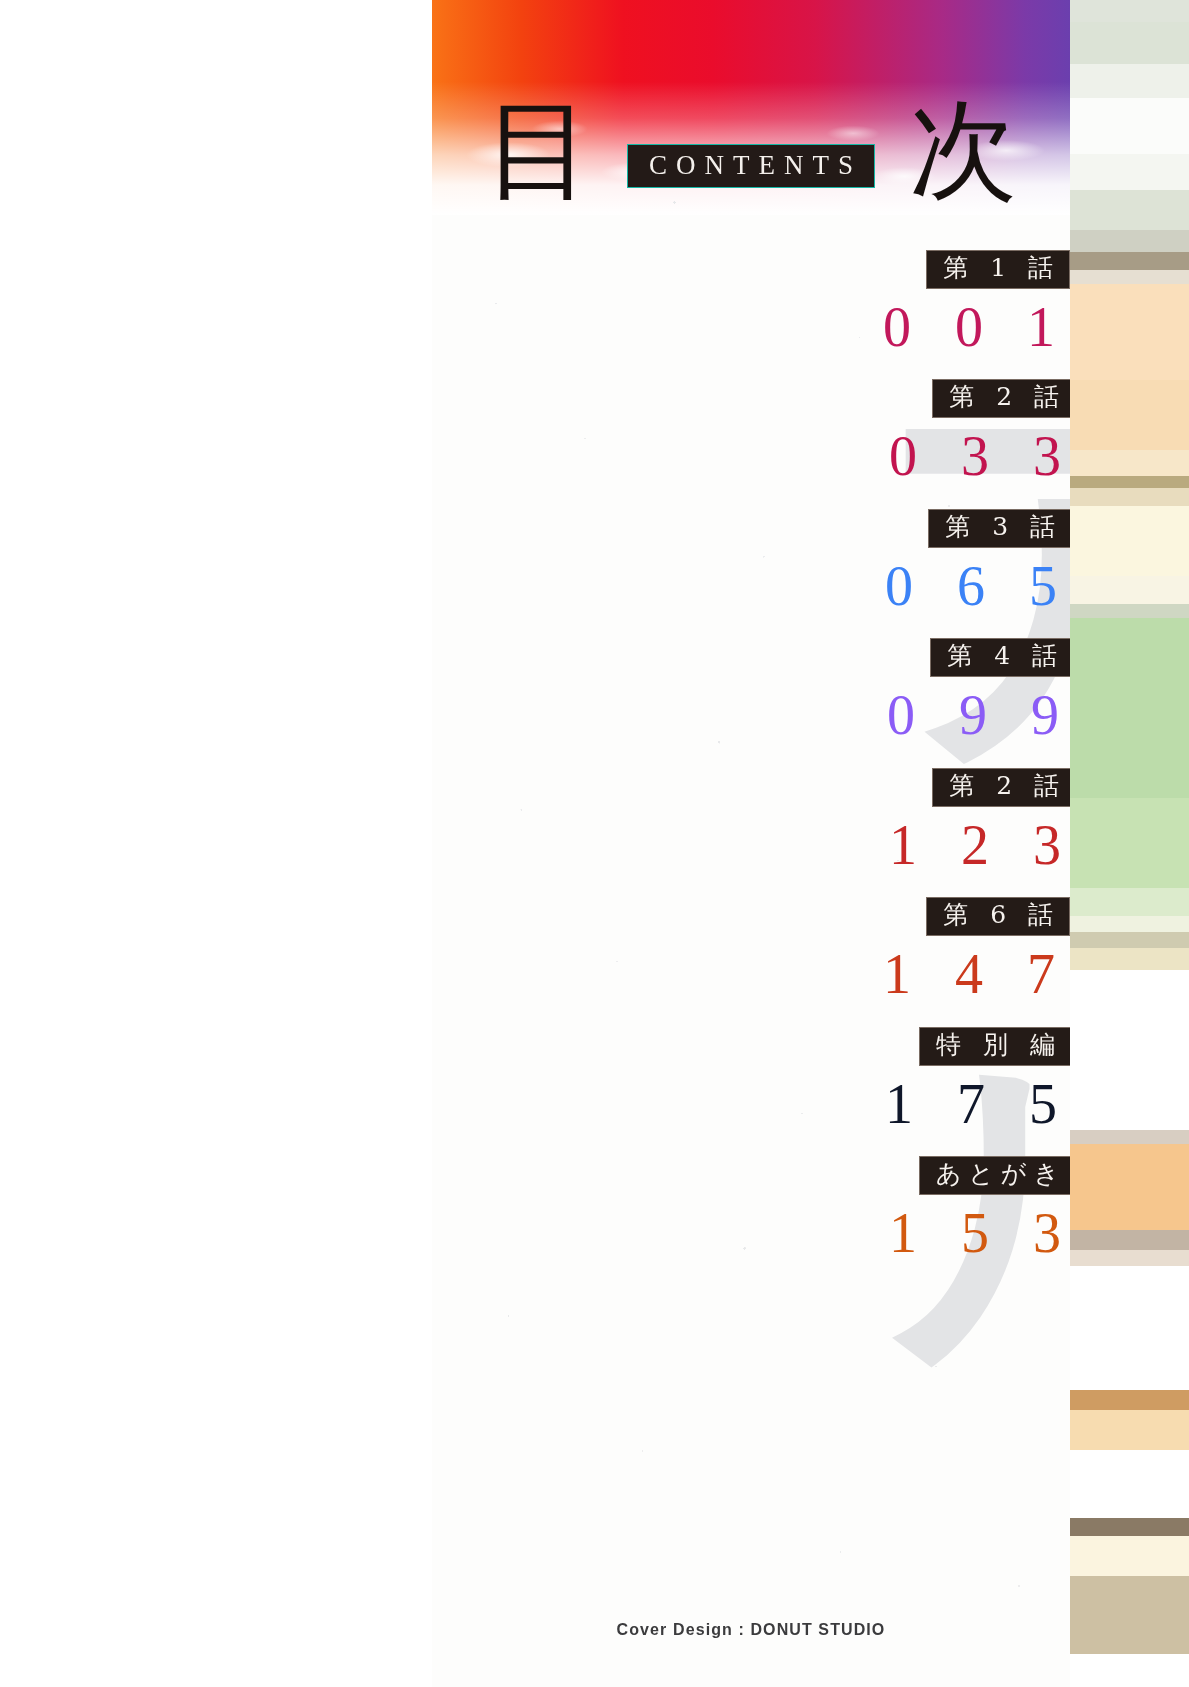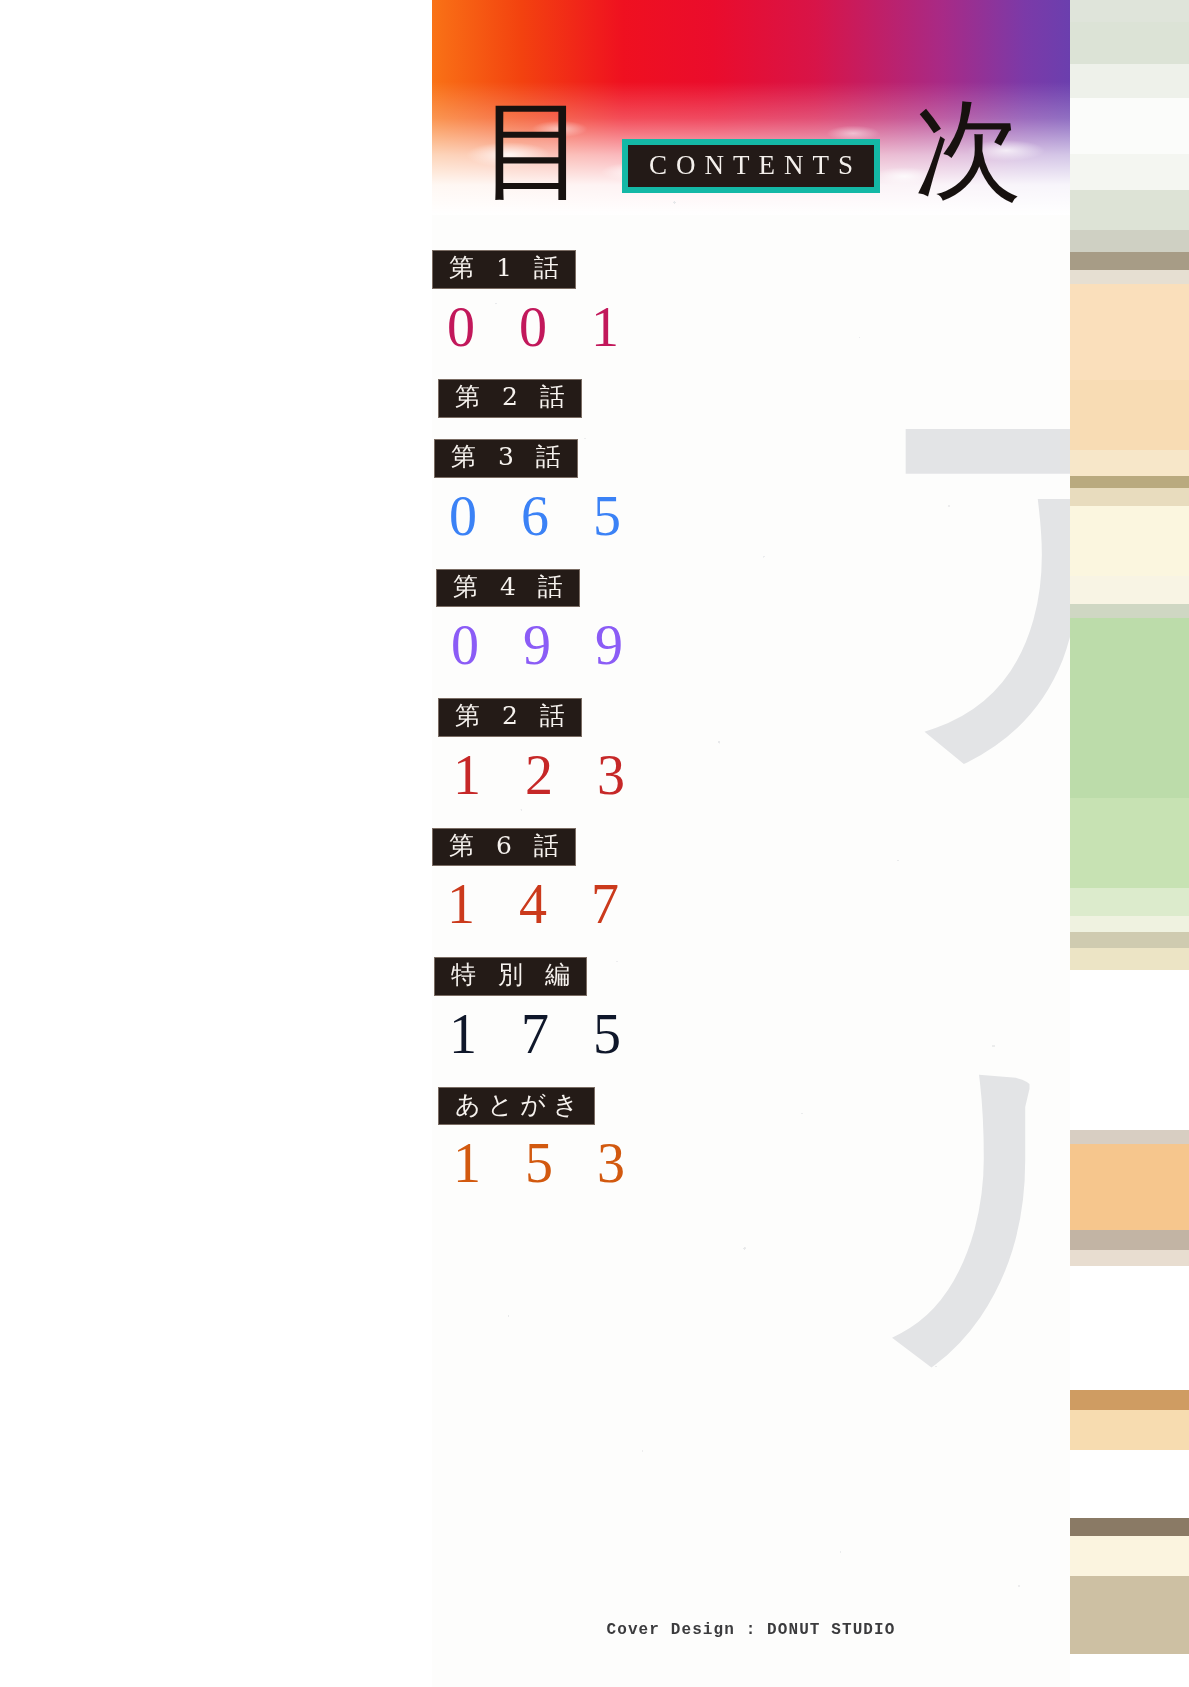--- a/index.html
+++ b/index.html
@@ -148,7 +148,7 @@
     text-indent: 9px;
     line-height: 1.05;
     white-space: nowrap;
-    border: 6px solid #14b8a6;
+    border: 1px solid #14b8a6;
     margin-top: 28px;
   }
 

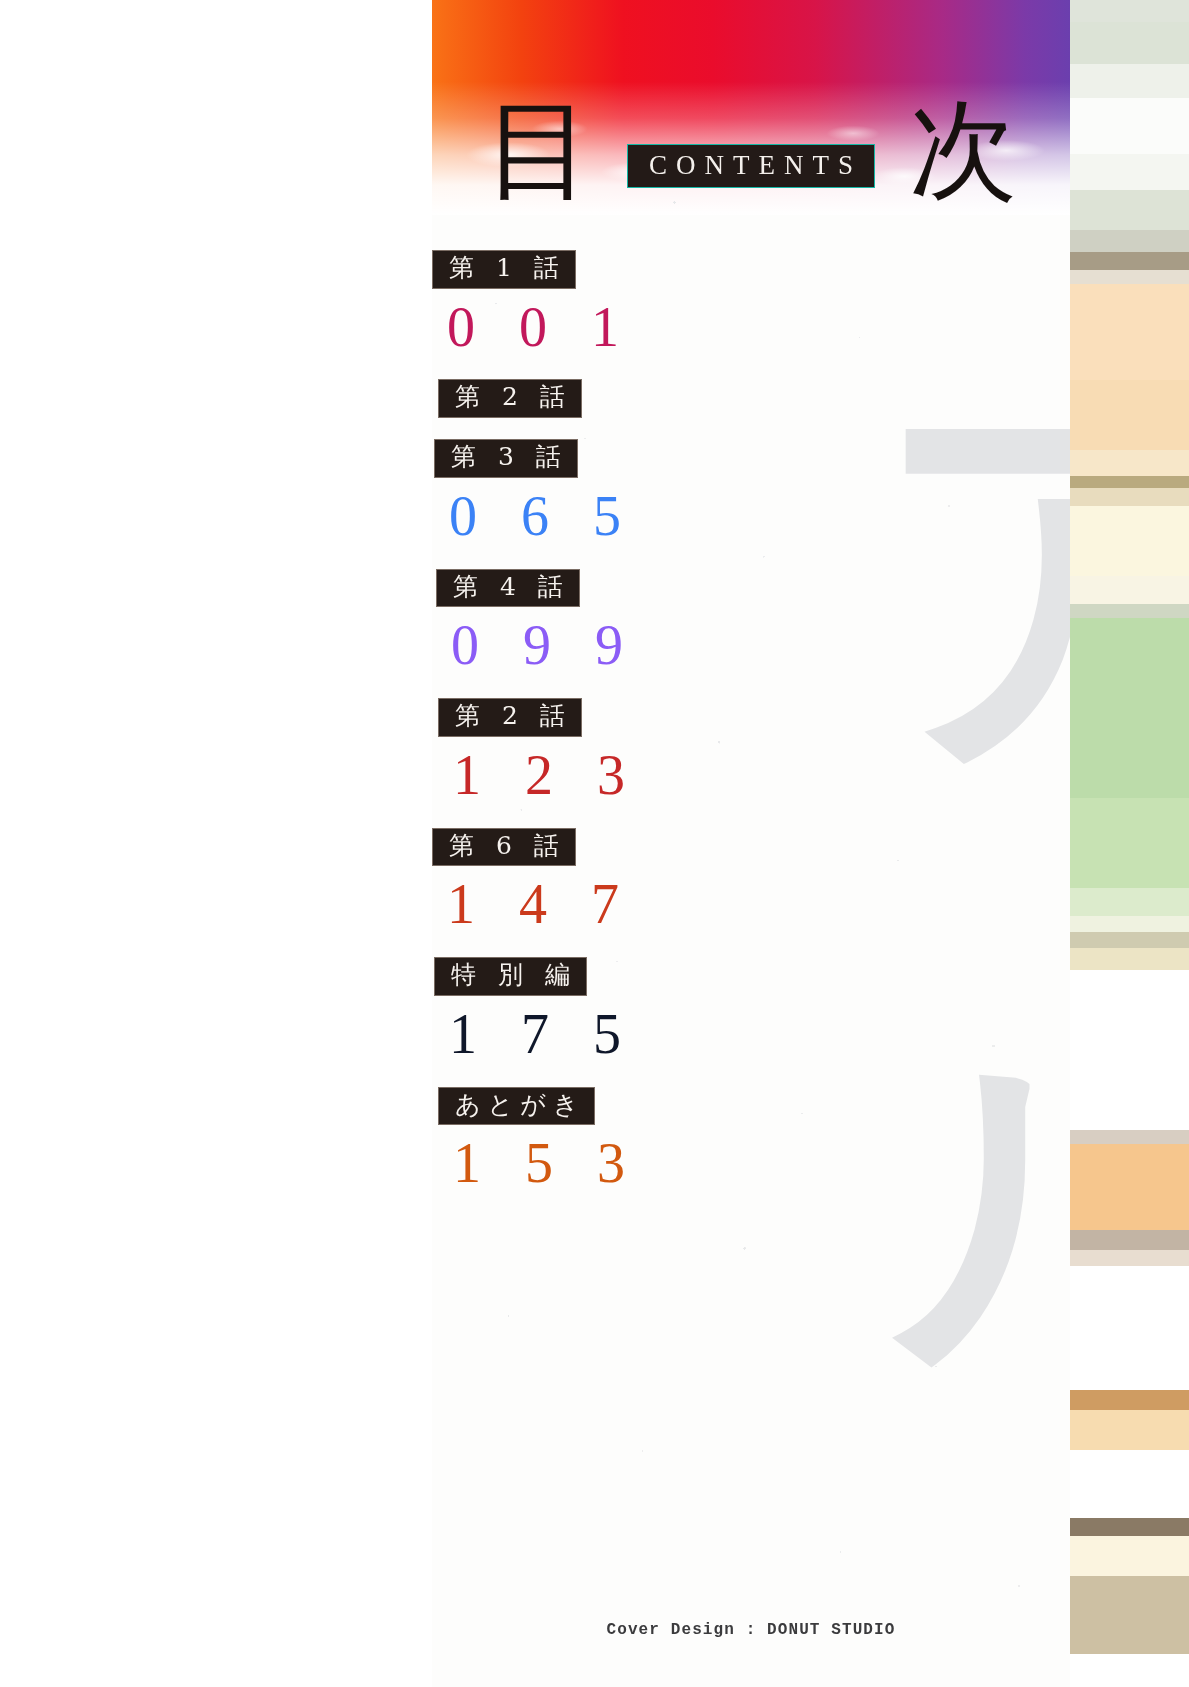--- a/index.html
+++ b/index.html
@@ -162,7 +162,7 @@
   }
   .toc-entry {
     width: 638px;
-    text-align: left;
+    text-align: right;
     margin-bottom: 21px;
   }
   .entry-label {

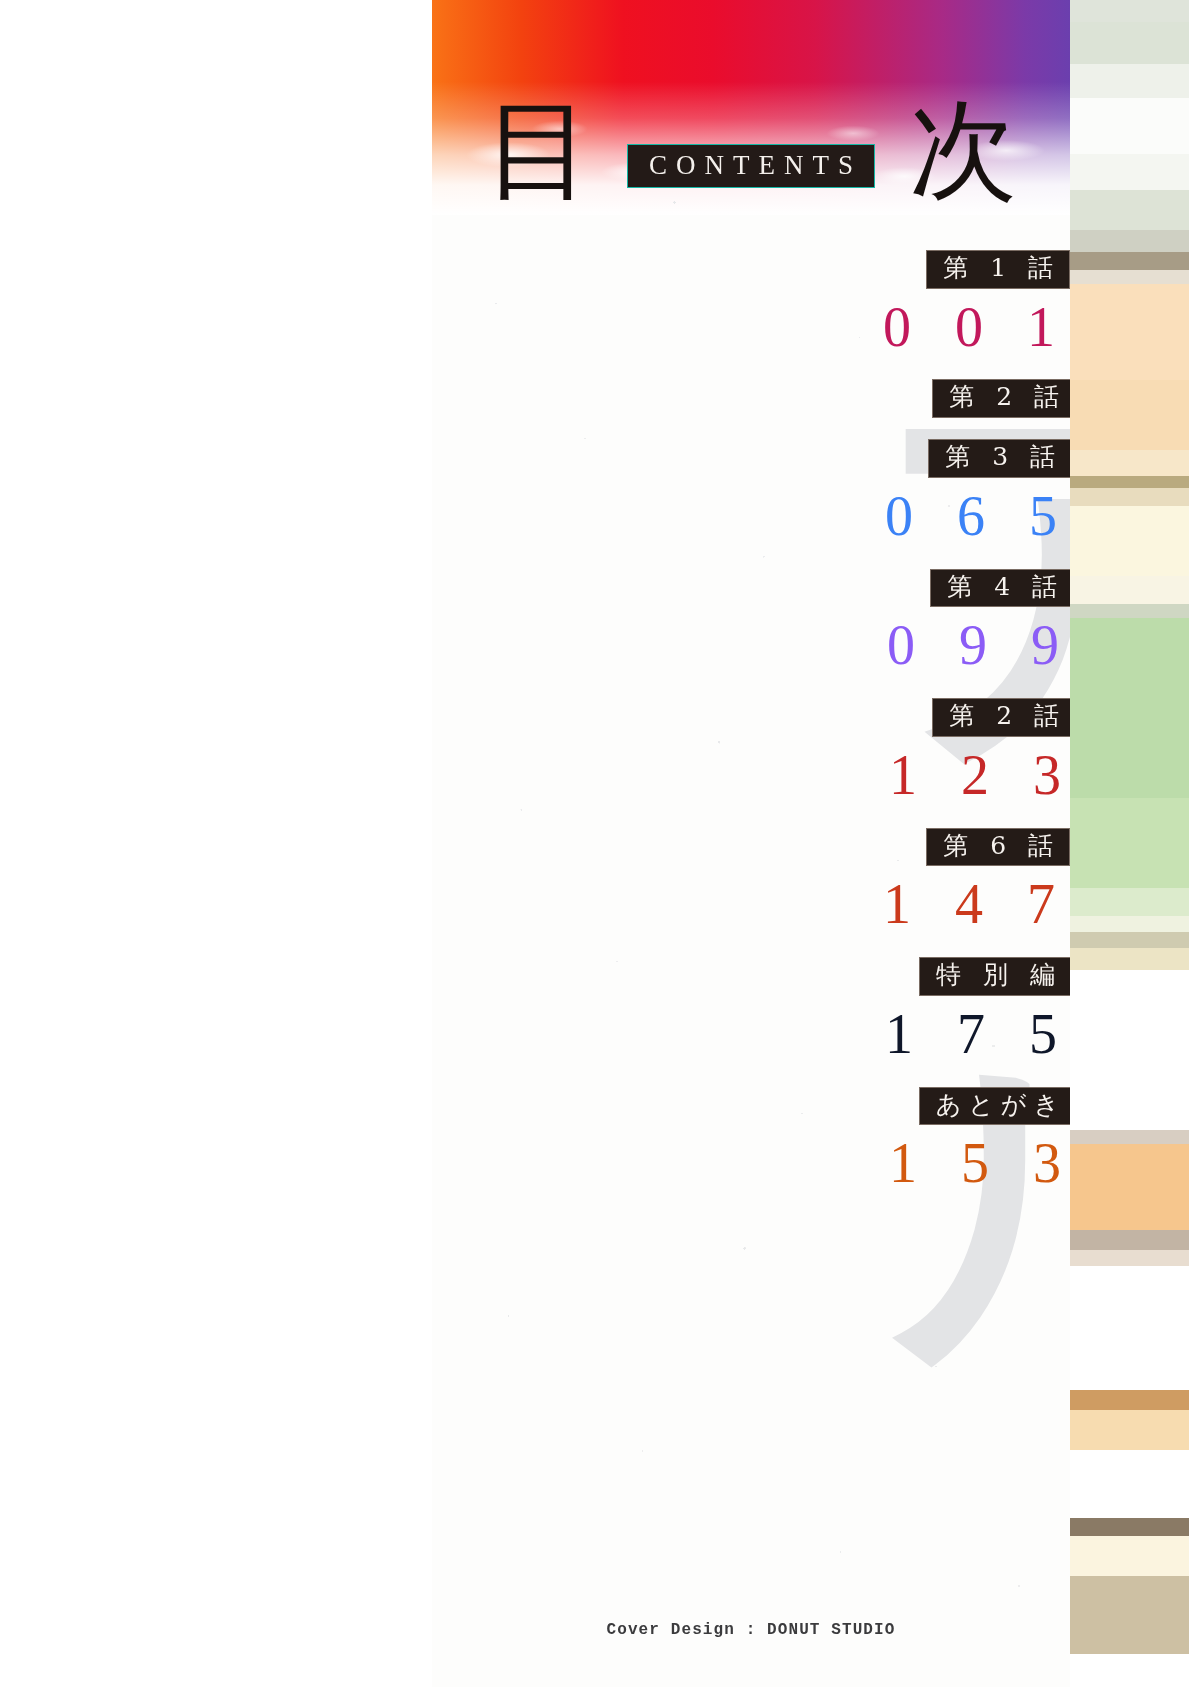--- a/index.html
+++ b/index.html
@@ -250,6 +250,7 @@
 
       <div class="toc-entry off-1">
         <div class="entry-label">第 2 話</div>
+        <div class="entry-number" style="color: rgb(194, 20, 79);">0 3 3</div>
       </div>
 
       <div class="toc-entry off-2">

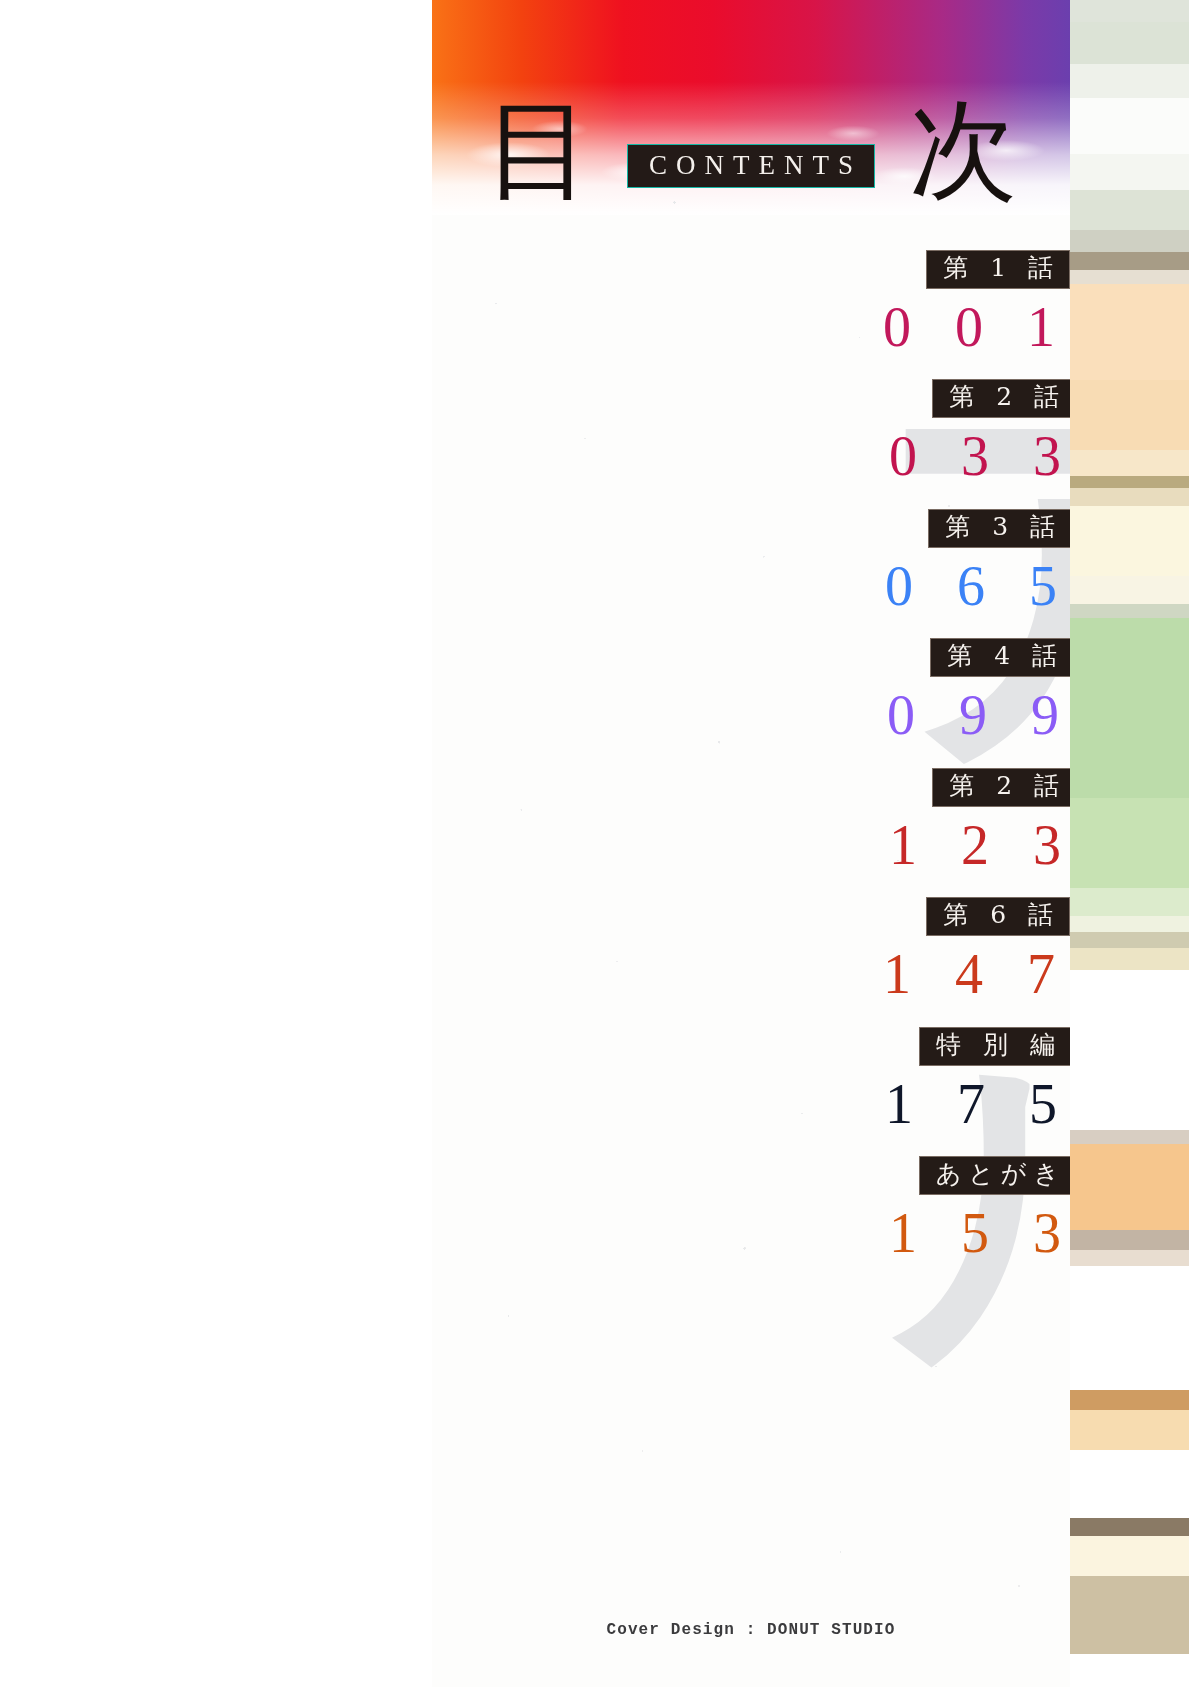--- a/index.html
+++ b/index.html
@@ -201,7 +201,7 @@
     top: 1621px;
     width: 638px;
     text-align: center;
-    font-family: Liberation Mono, monospace;
+    font-family: Liberation Sans, sans-serif;
     font-weight: 700;
     font-size: 16px;
     letter-spacing: 1.1px;

